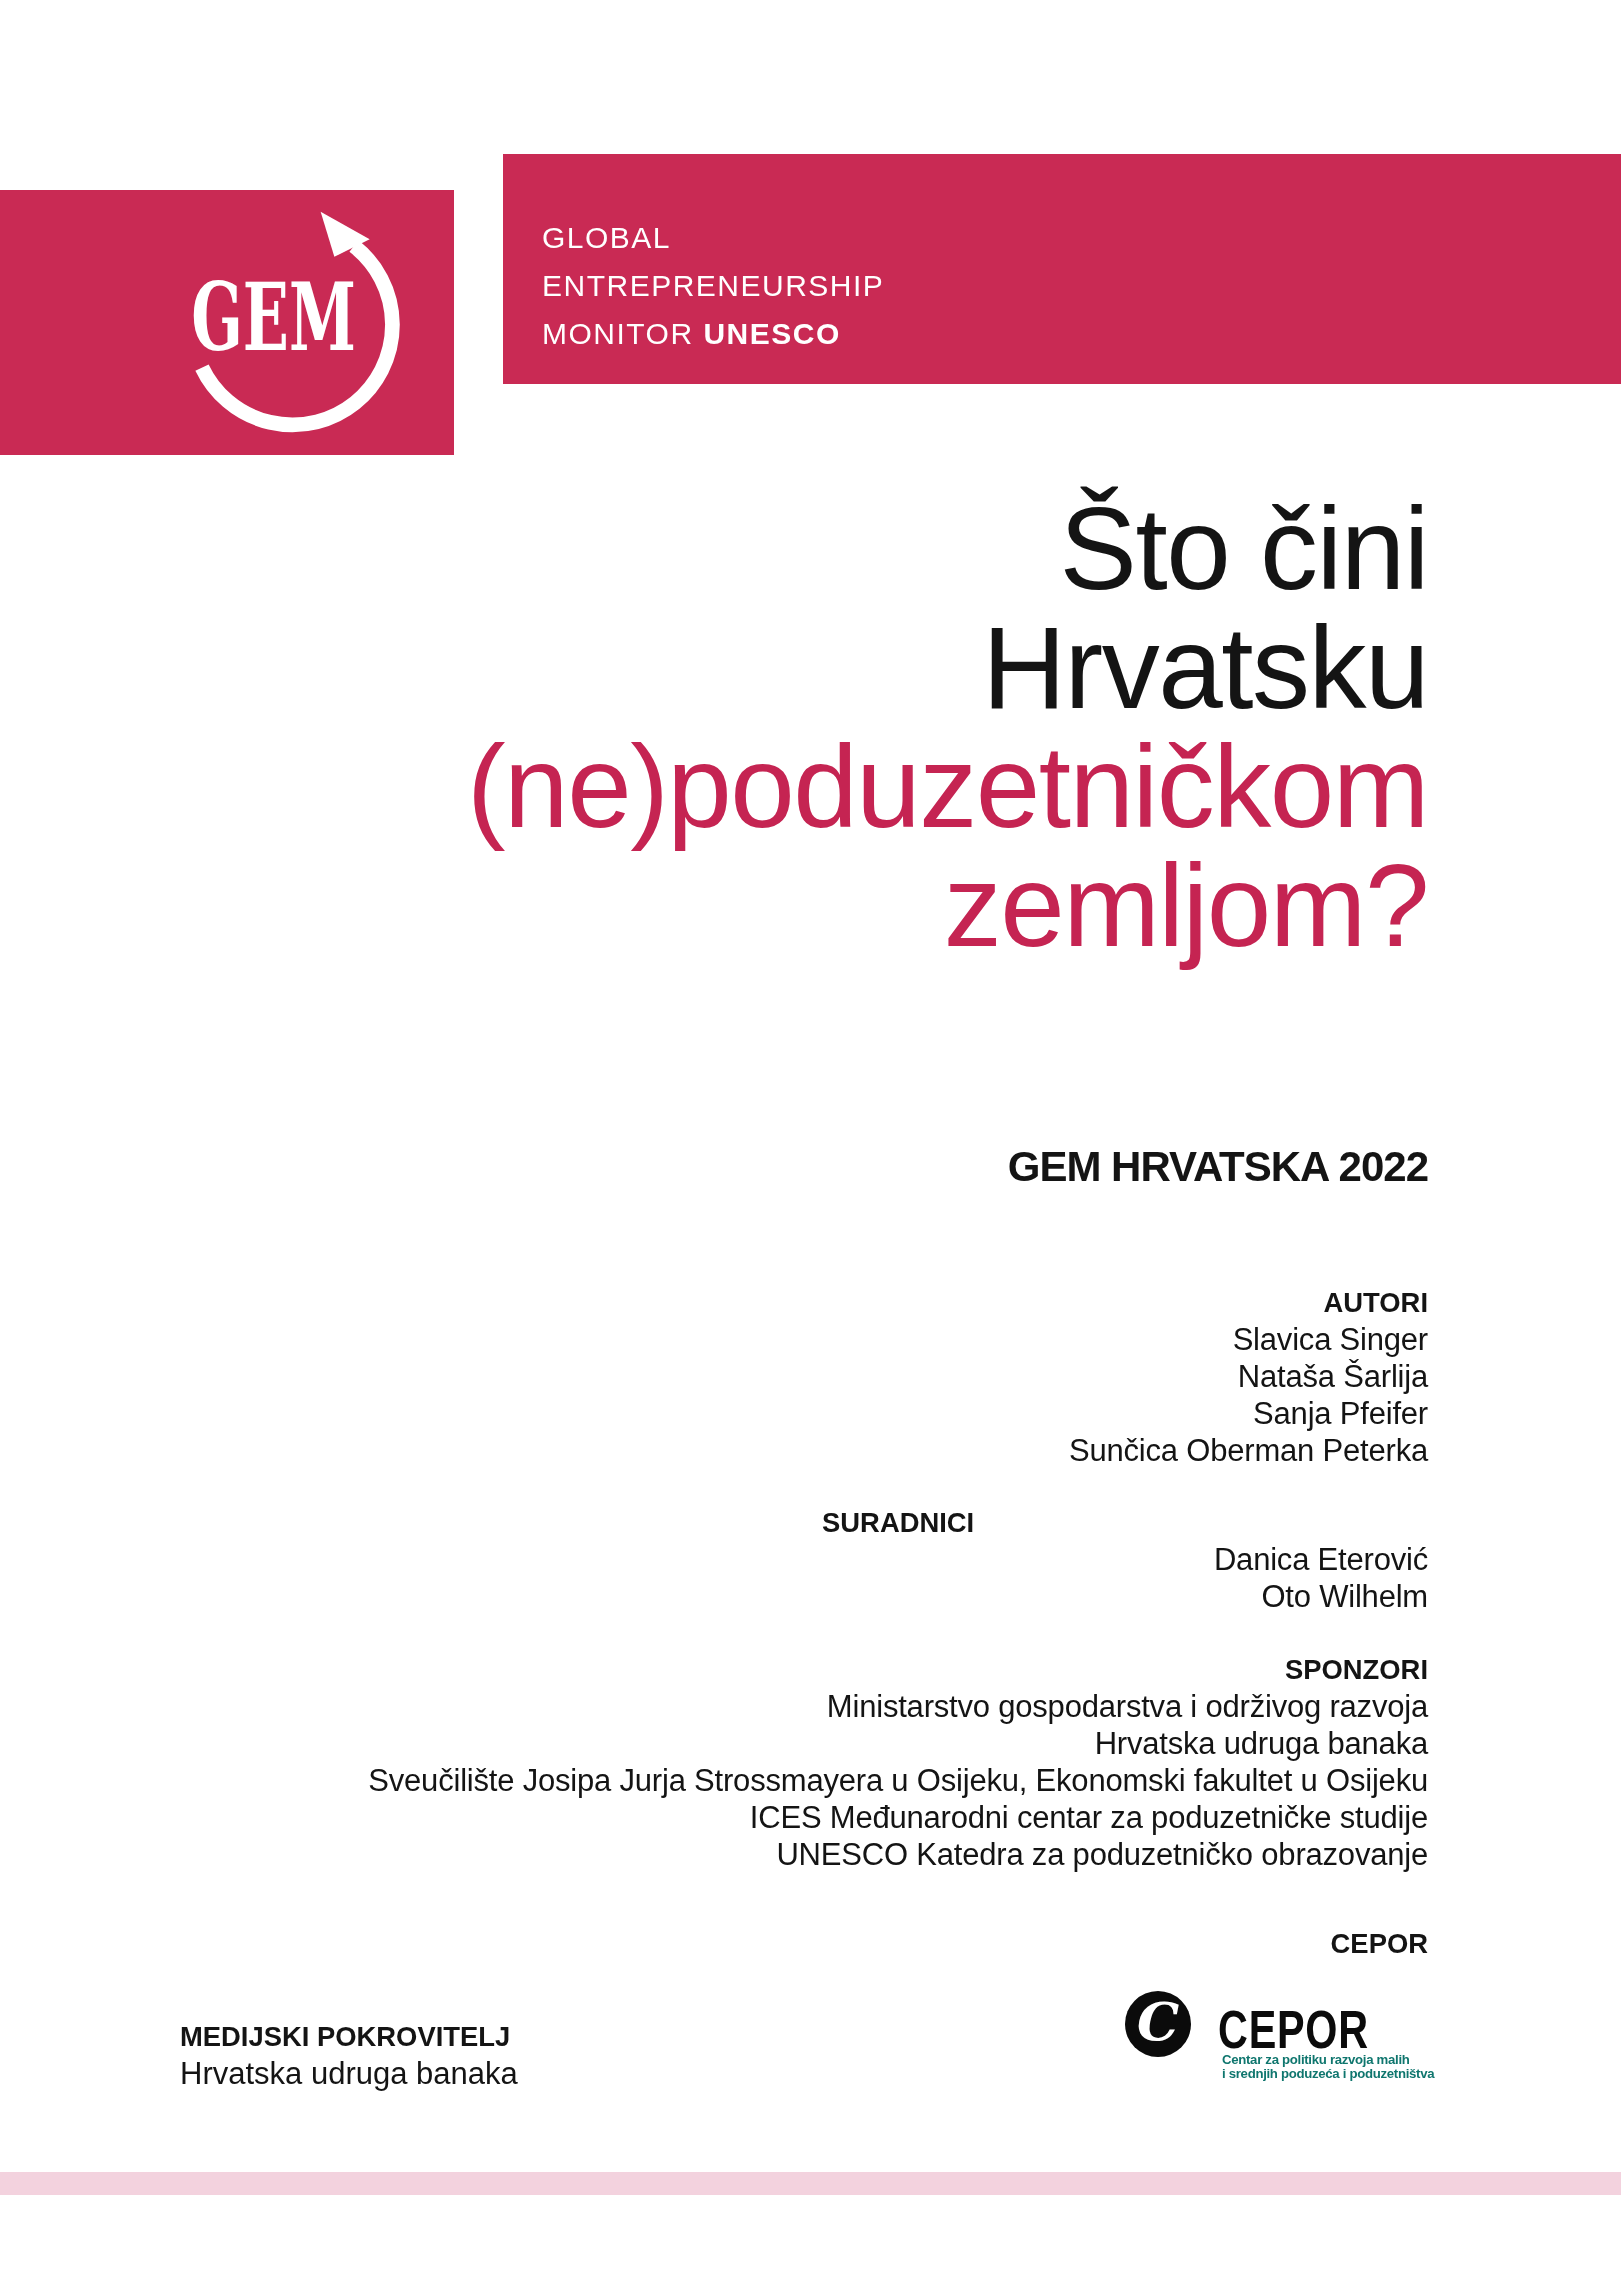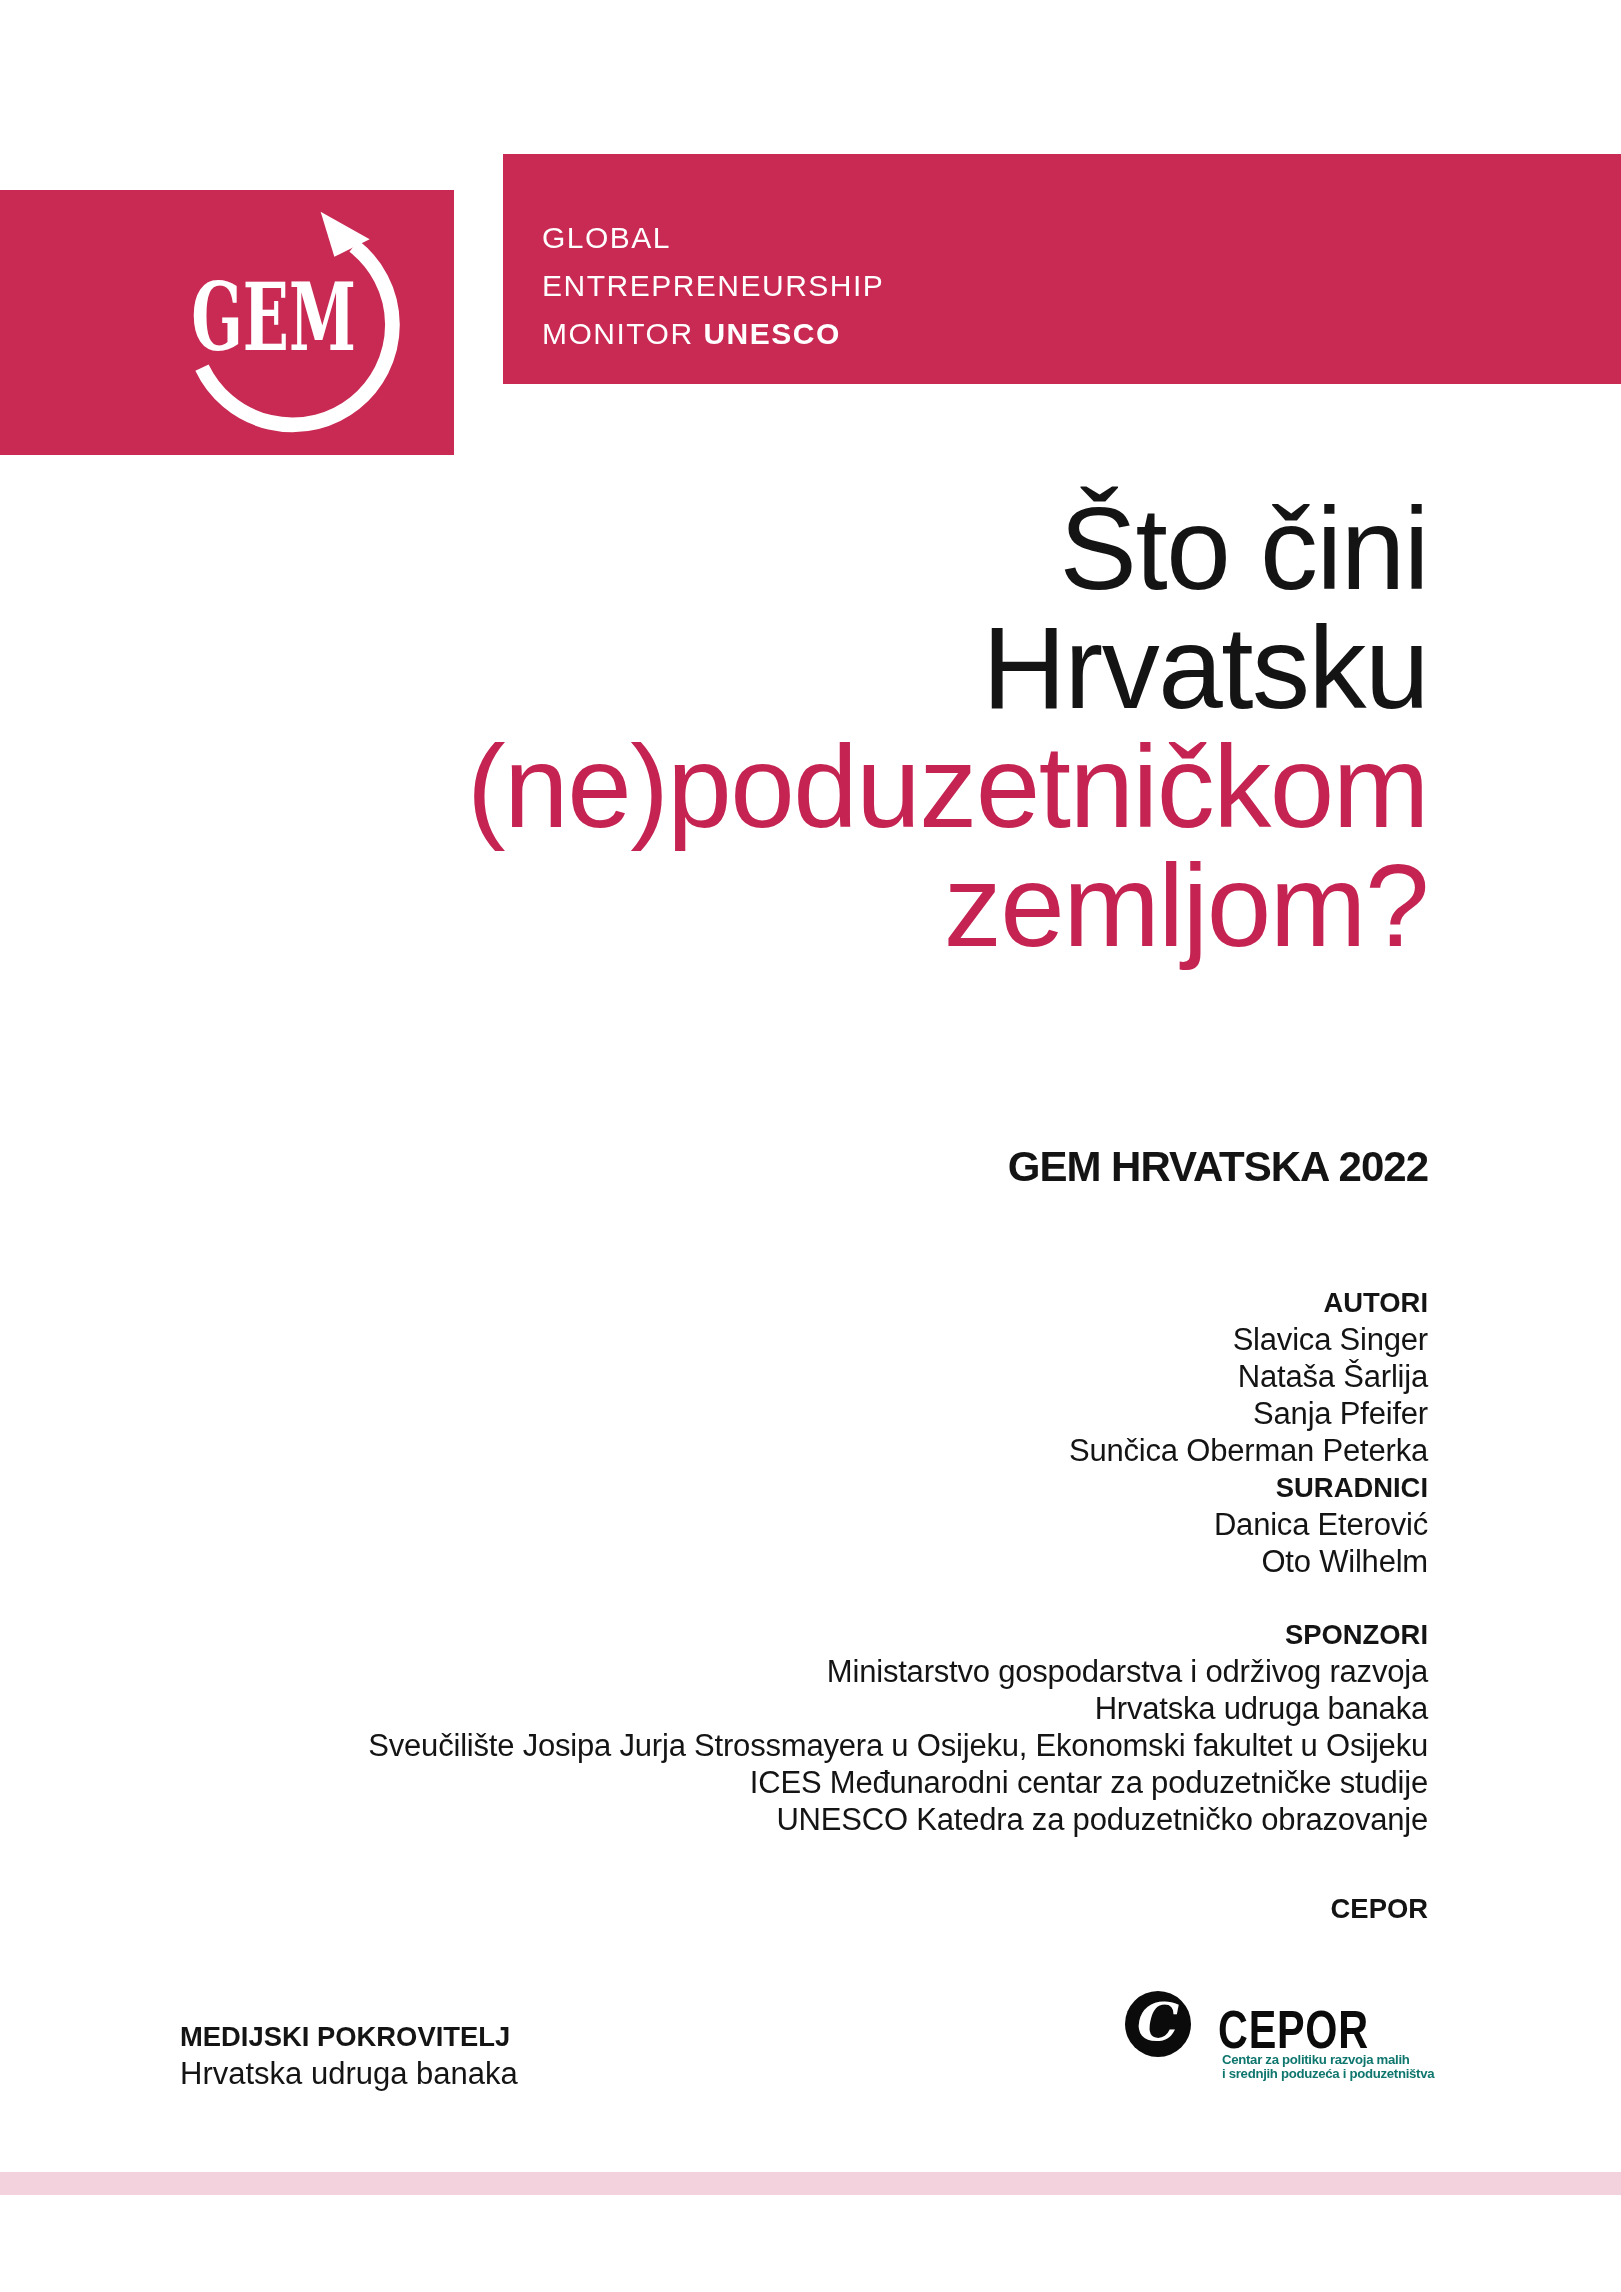--- a/index.html
+++ b/index.html
@@ -48,7 +48,7 @@
   }
   .credits .sec-h{font-size:27.4px;font-weight:700;line-height:37px;}
   .credits .line{font-size:31px;font-weight:400;line-height:37px;letter-spacing:-0.2px;}
-  .credits .gap36{}
+  .credits .gap36{margin-top:35px;text-align:center;}
   .credits .gap37{margin-top:36px;}
   .credits .gap53{margin-top:52px;}
   

